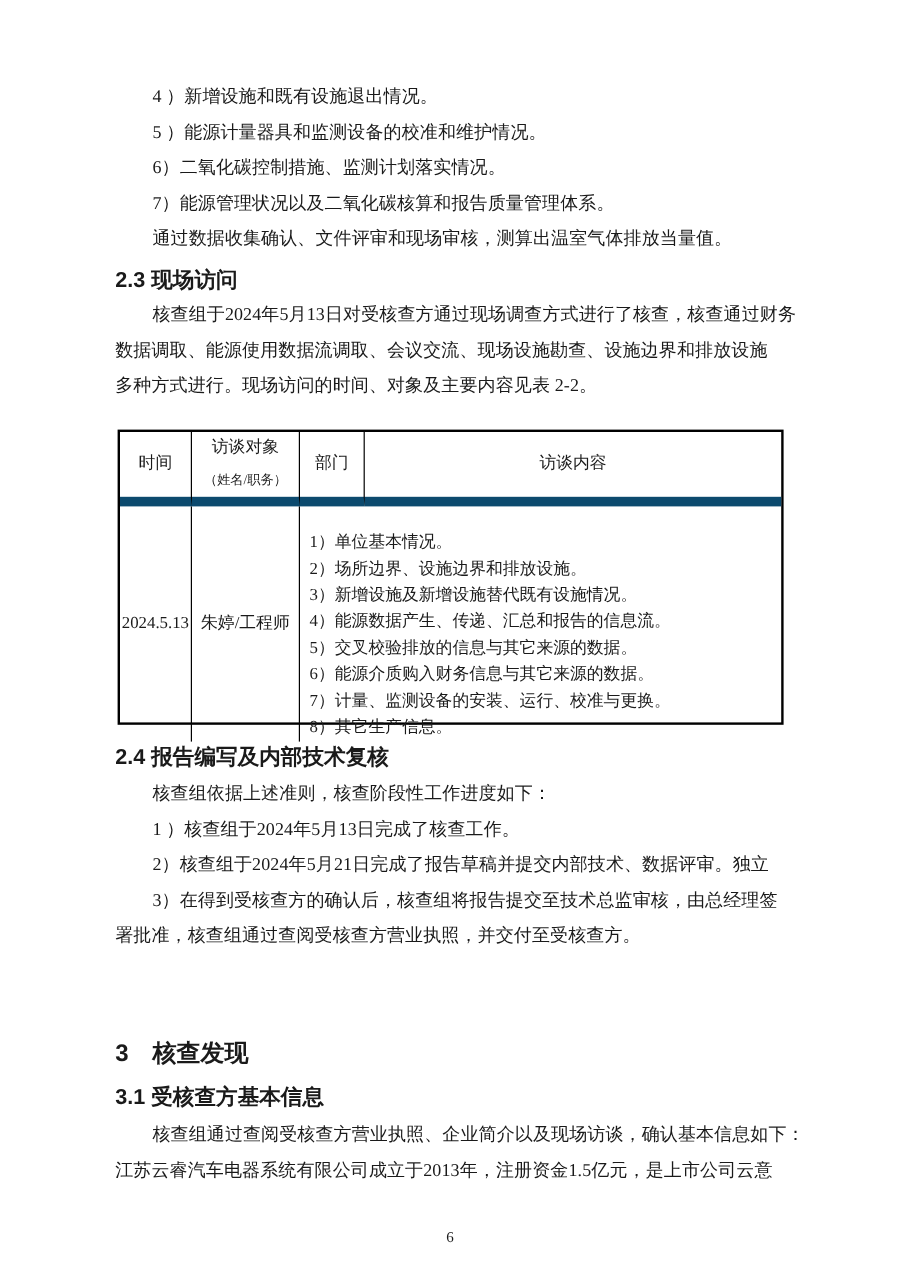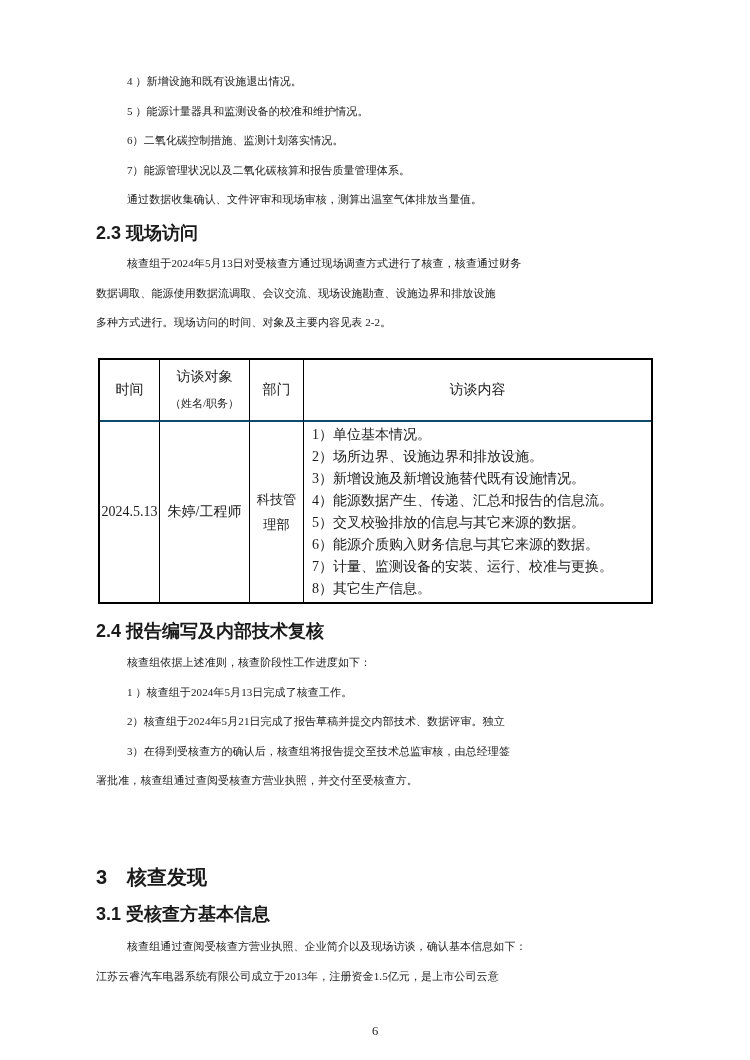--- a/index.html
+++ b/index.html
@@ -19,7 +19,7 @@
   
   .bline{
     line-height:29.6px;
-    font-size:11px;
+    font-size:15px;
     white-space:nowrap;
     letter-spacing:0.1px;
   }

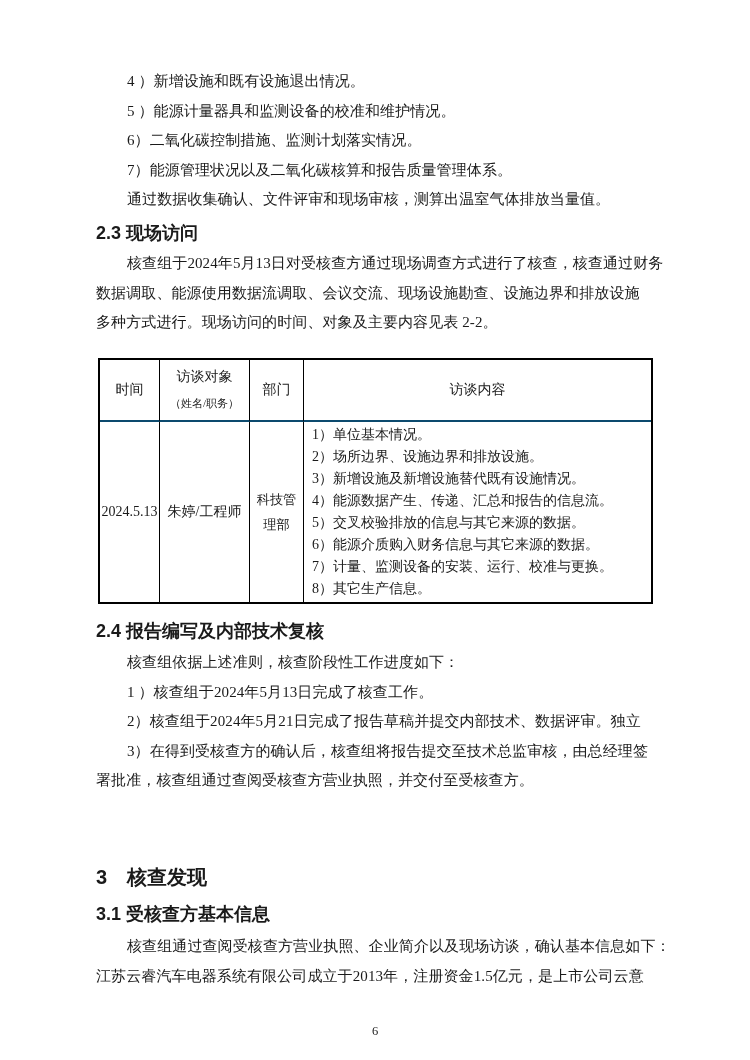--- a/index.html
+++ b/index.html
@@ -66,7 +66,7 @@
     line-height:26px;
   }
   .cell.last{border-right:none;}
-  .cell.th{border-bottom:2px solid #0c4a6e;}
+  .cell.th{border-bottom:8px solid #0c4a6e;}
   .cell .tline{white-space:nowrap;}
   .cell-dept{font-size:13.2px;line-height:25px;padding:0 1px;text-align:center;}
   .cell-content{

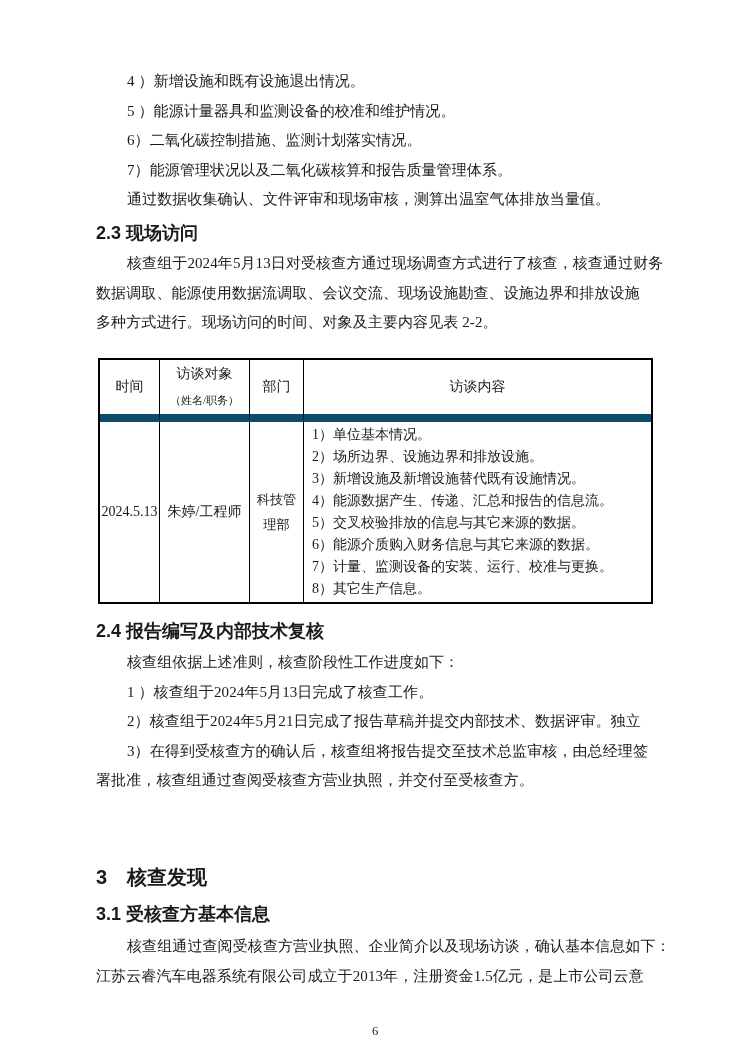--- a/index.html
+++ b/index.html
@@ -73,7 +73,7 @@
     align-items:flex-start;
     justify-content:flex-start;
     text-align:left;
-    padding:2px 0 0 8px;
+    padding:20px 0 0 8px;
     line-height:22px;
   }
   .cell-content .tline{line-height:22px;font-size:14px;}

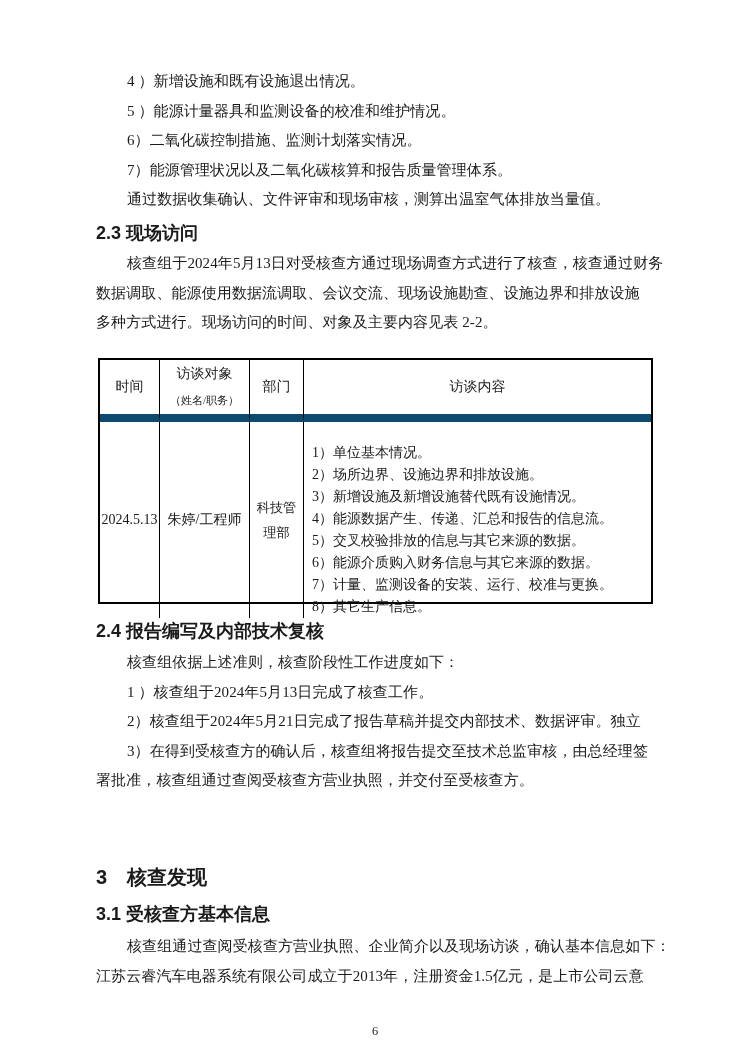--- a/index.html
+++ b/index.html
@@ -127,9 +127,6 @@
     <div class="cell">
       <div class="tline">朱婷/工程师</div>
     </div>
-    <div class="cell">
-      <div class="cell-dept">科技管理部</div>
-    </div>
     <div class="cell cell-content last">
         <div class="tline">1）单位基本情况。</div>
         <div class="tline">2）场所边界、设施边界和排放设施。</div>

